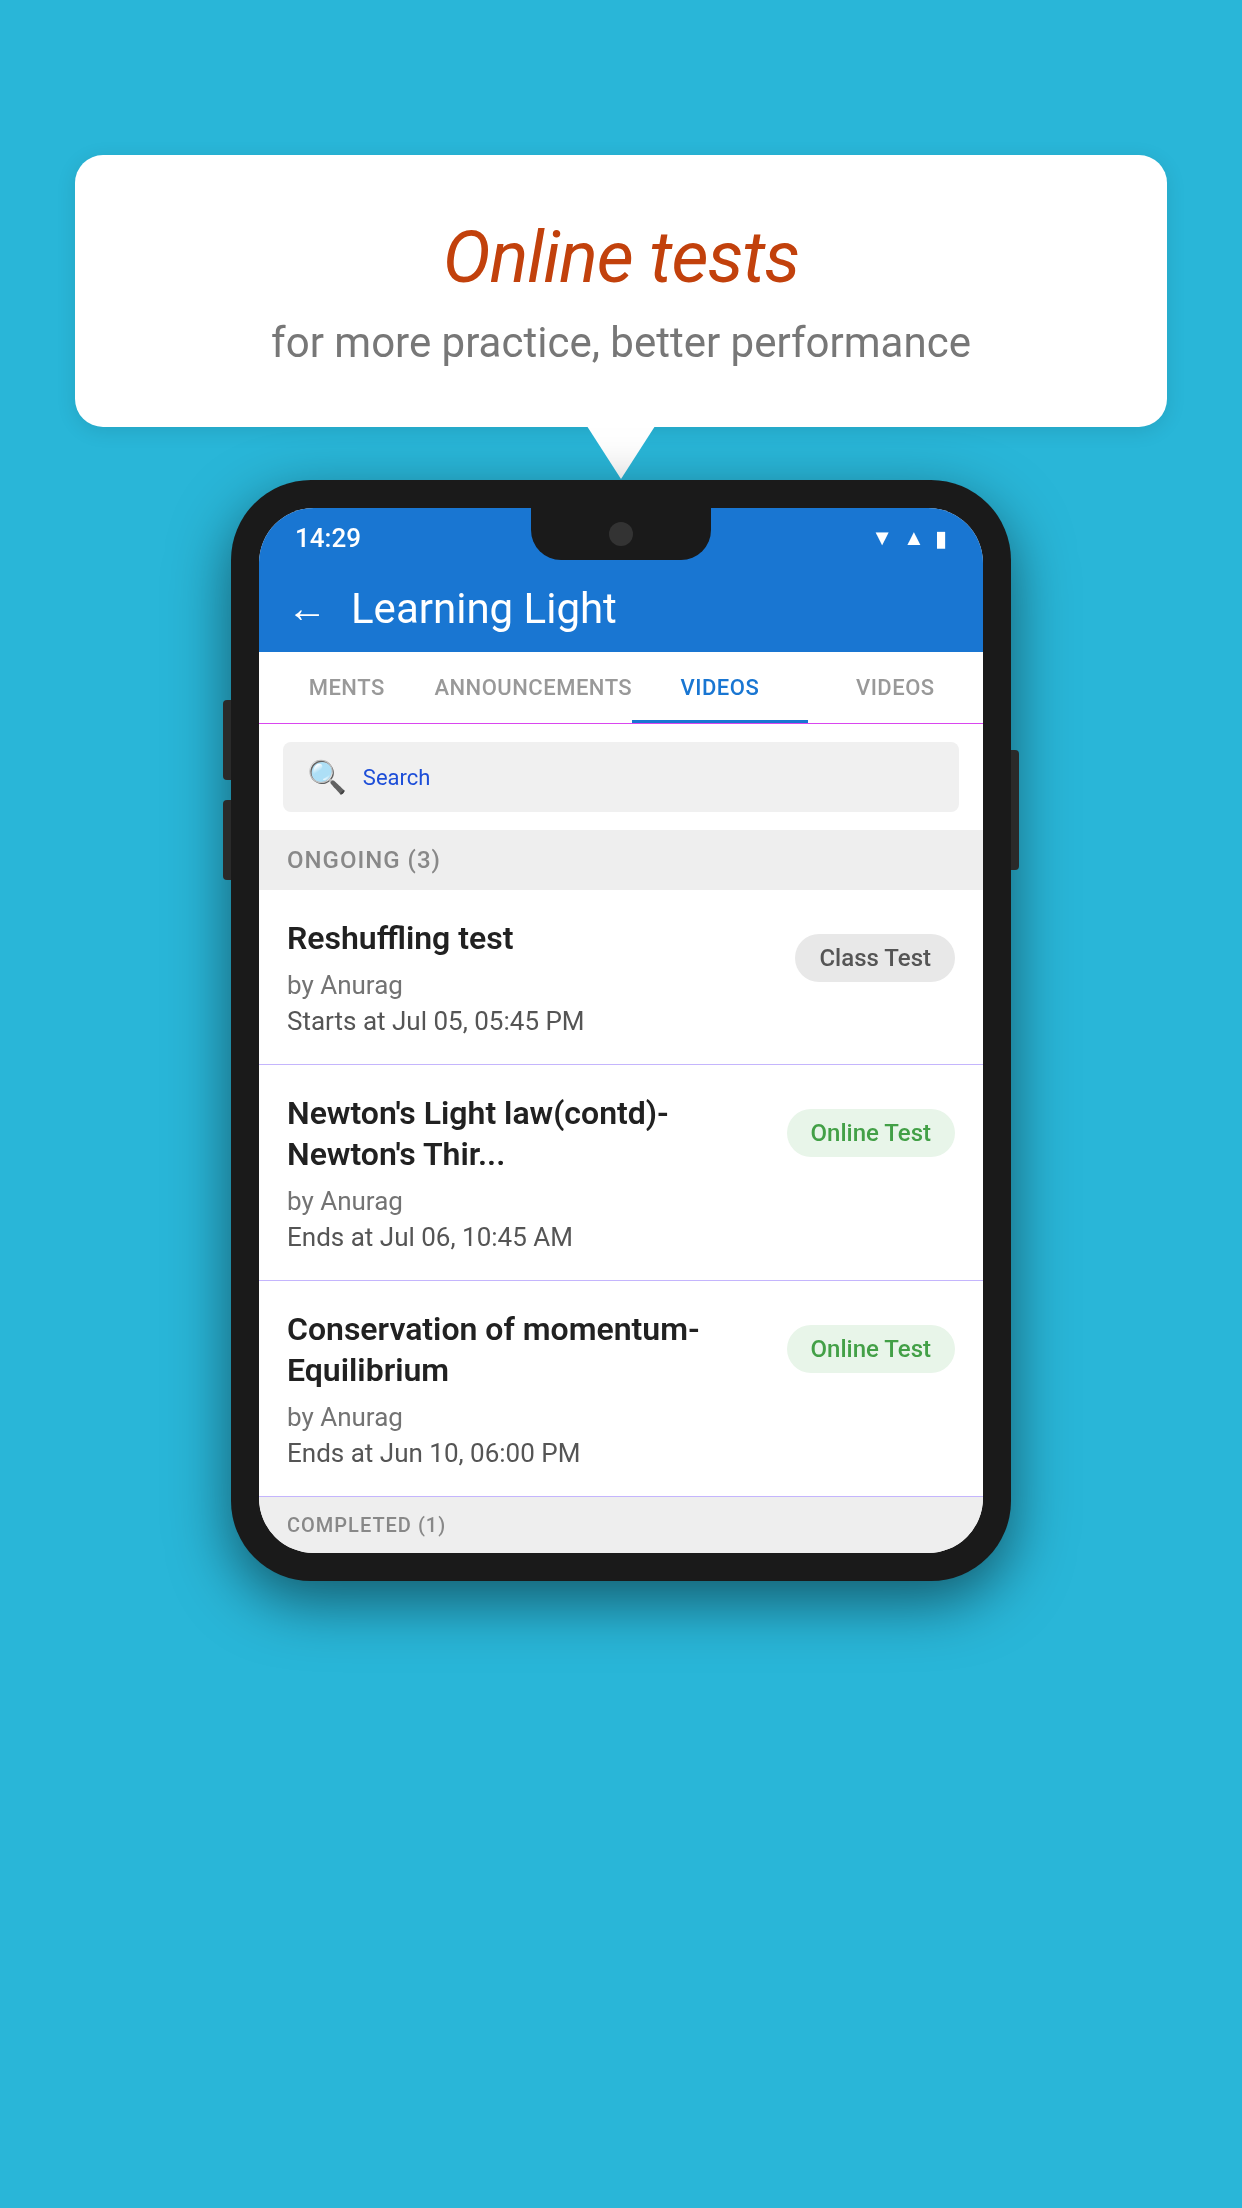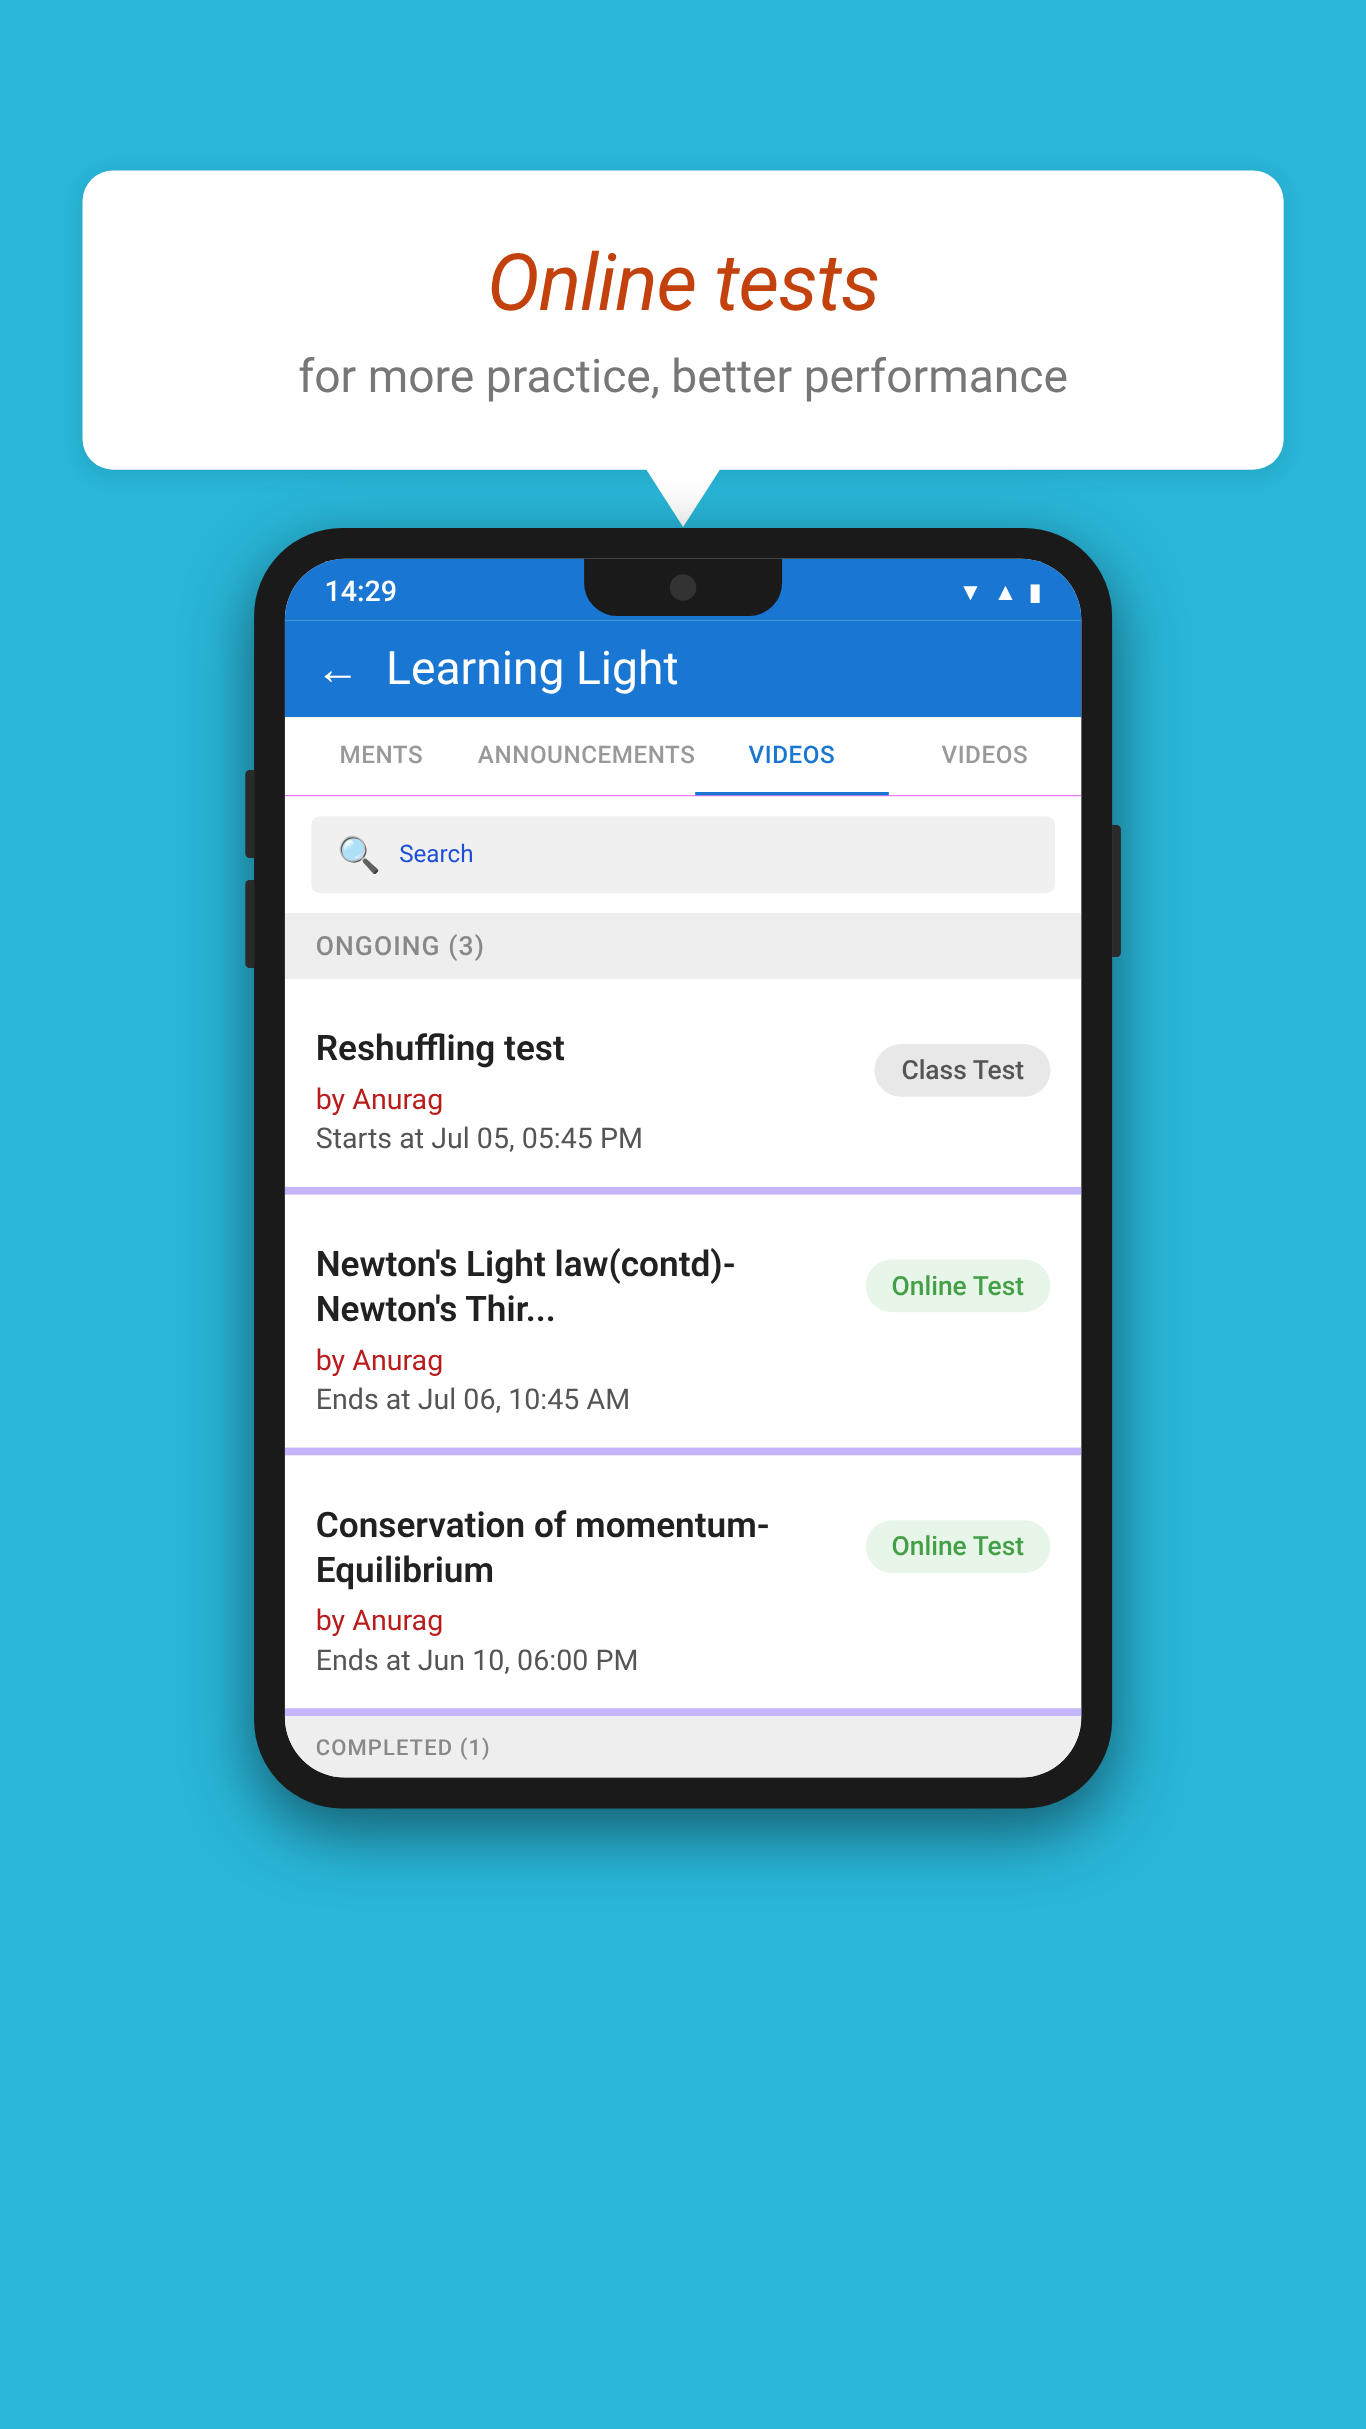--- a/index.html
+++ b/index.html
@@ -267,8 +267,8 @@
     }
 
     .test-item {
-      padding: 43px 28px 28px 28px;
-      border-bottom: 7px solid #c4b5fd;
+      padding: 28px 28px 28px 28px;
+      border-bottom: 1px solid #c4b5fd;
       display: flex;
       justify-content: space-between;
       align-items: flex-start;

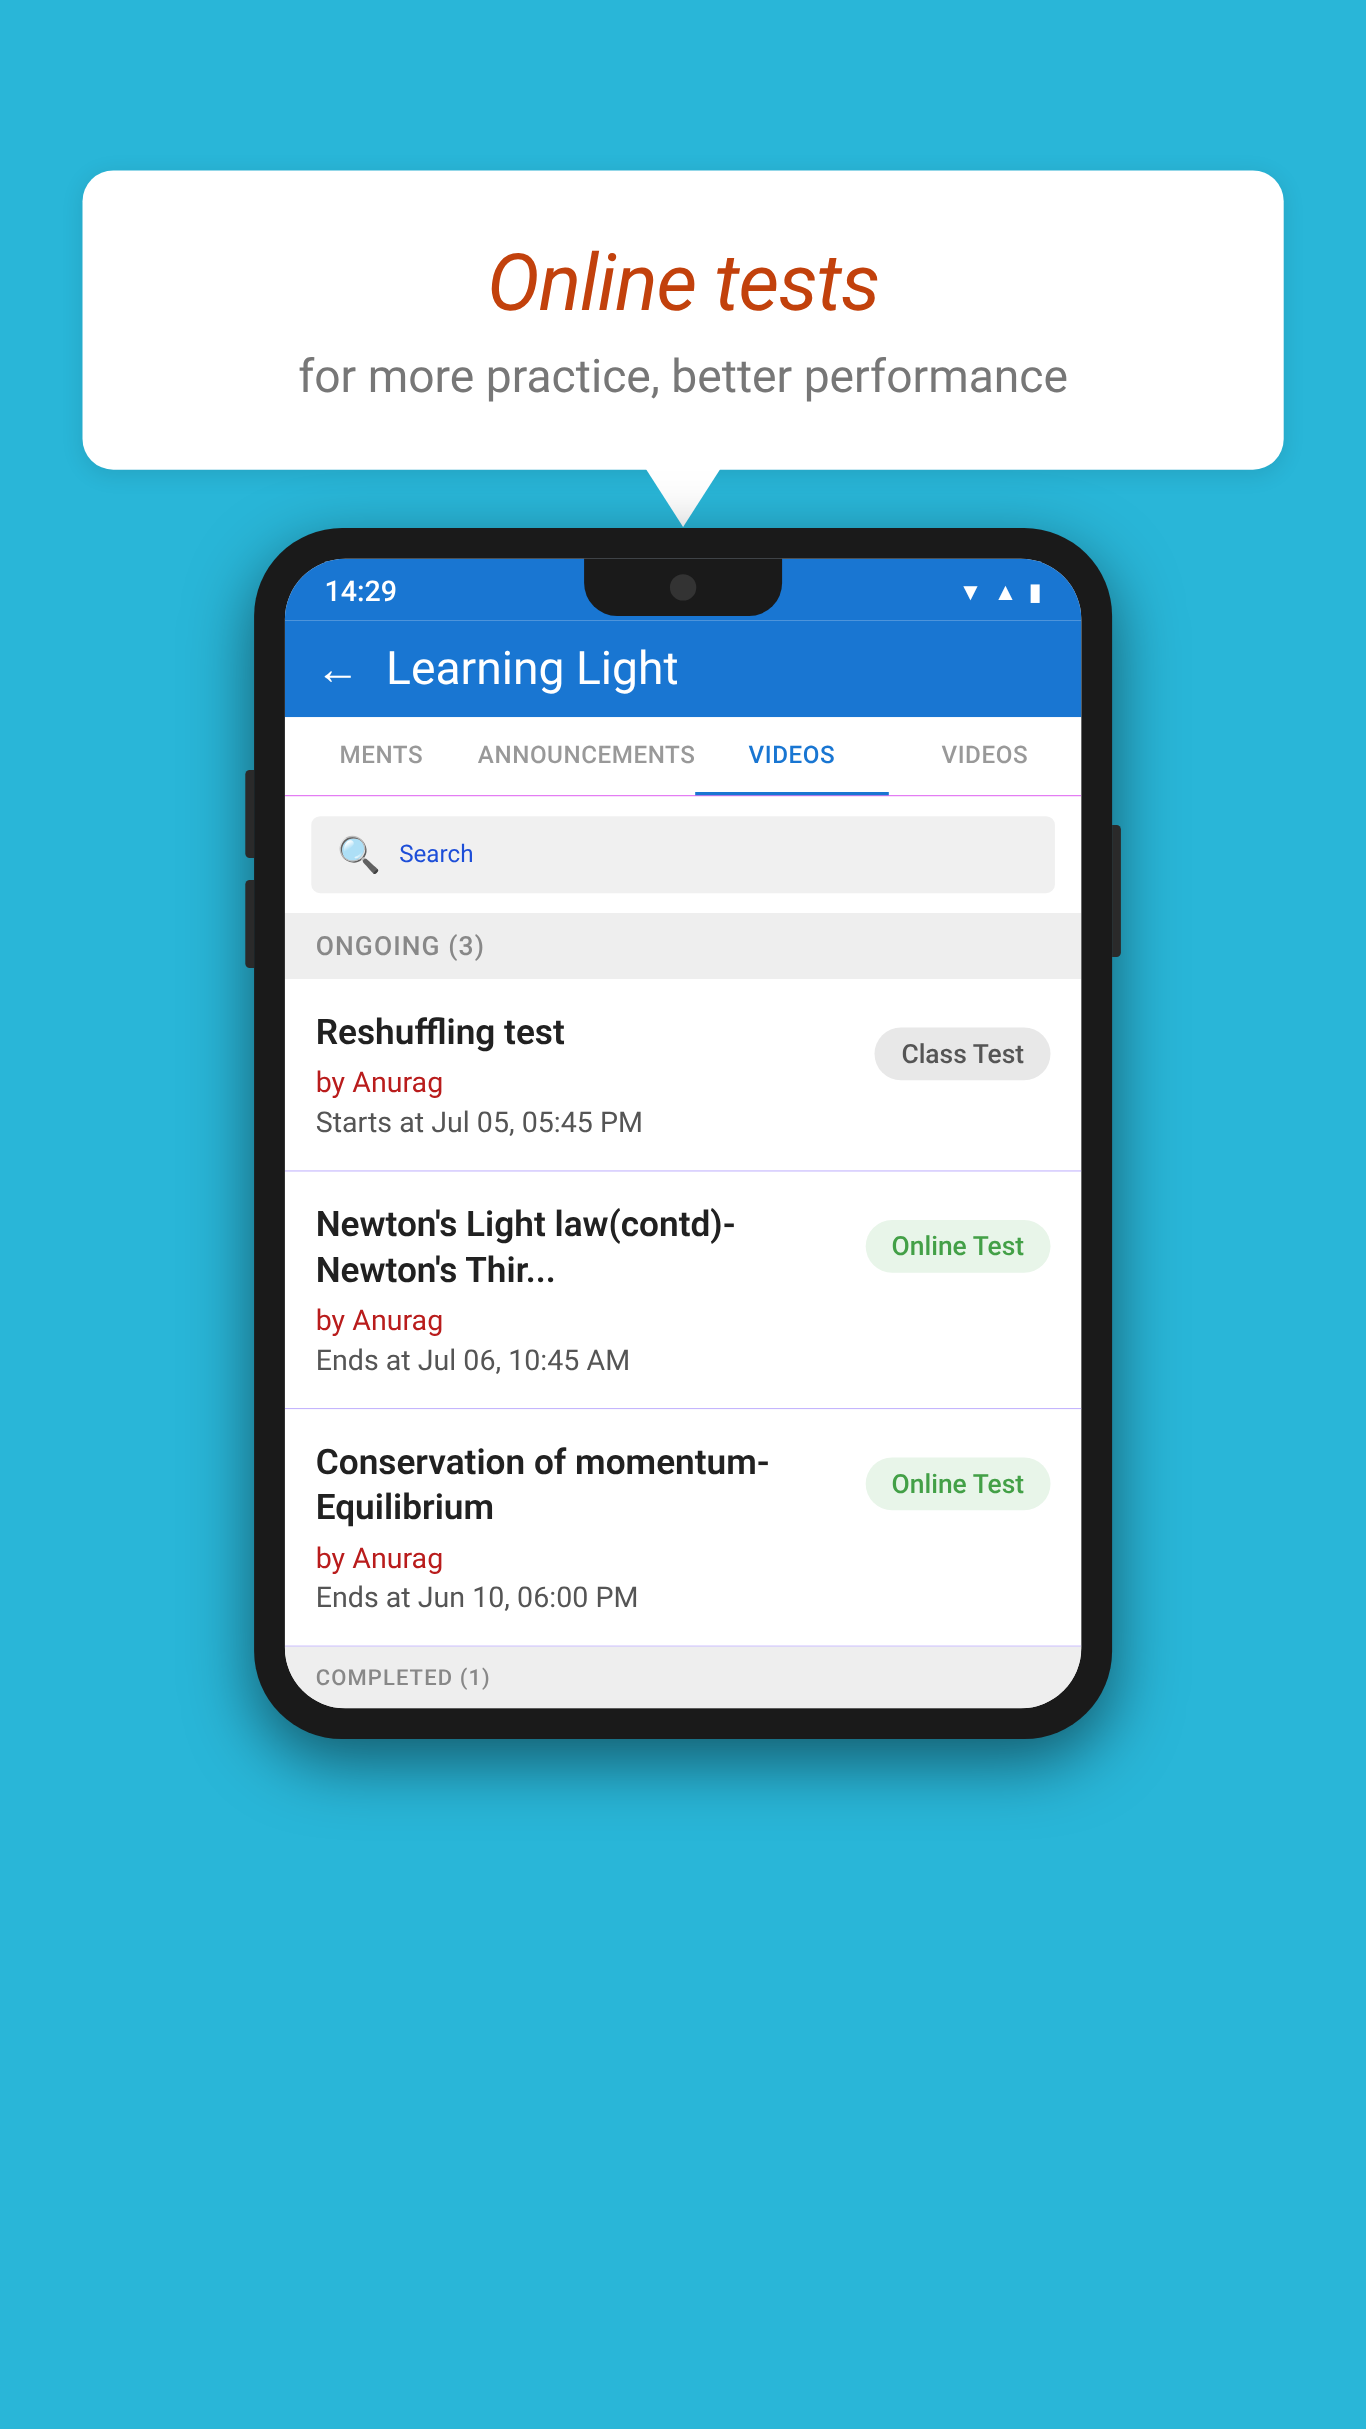--- a/index.html
+++ b/index.html
@@ -289,7 +289,7 @@
 
     .test-author {
       font-size: 26px;
-      color: #b91c1c;
+      color: #737373;
       margin-bottom: 6px;
     }
 

